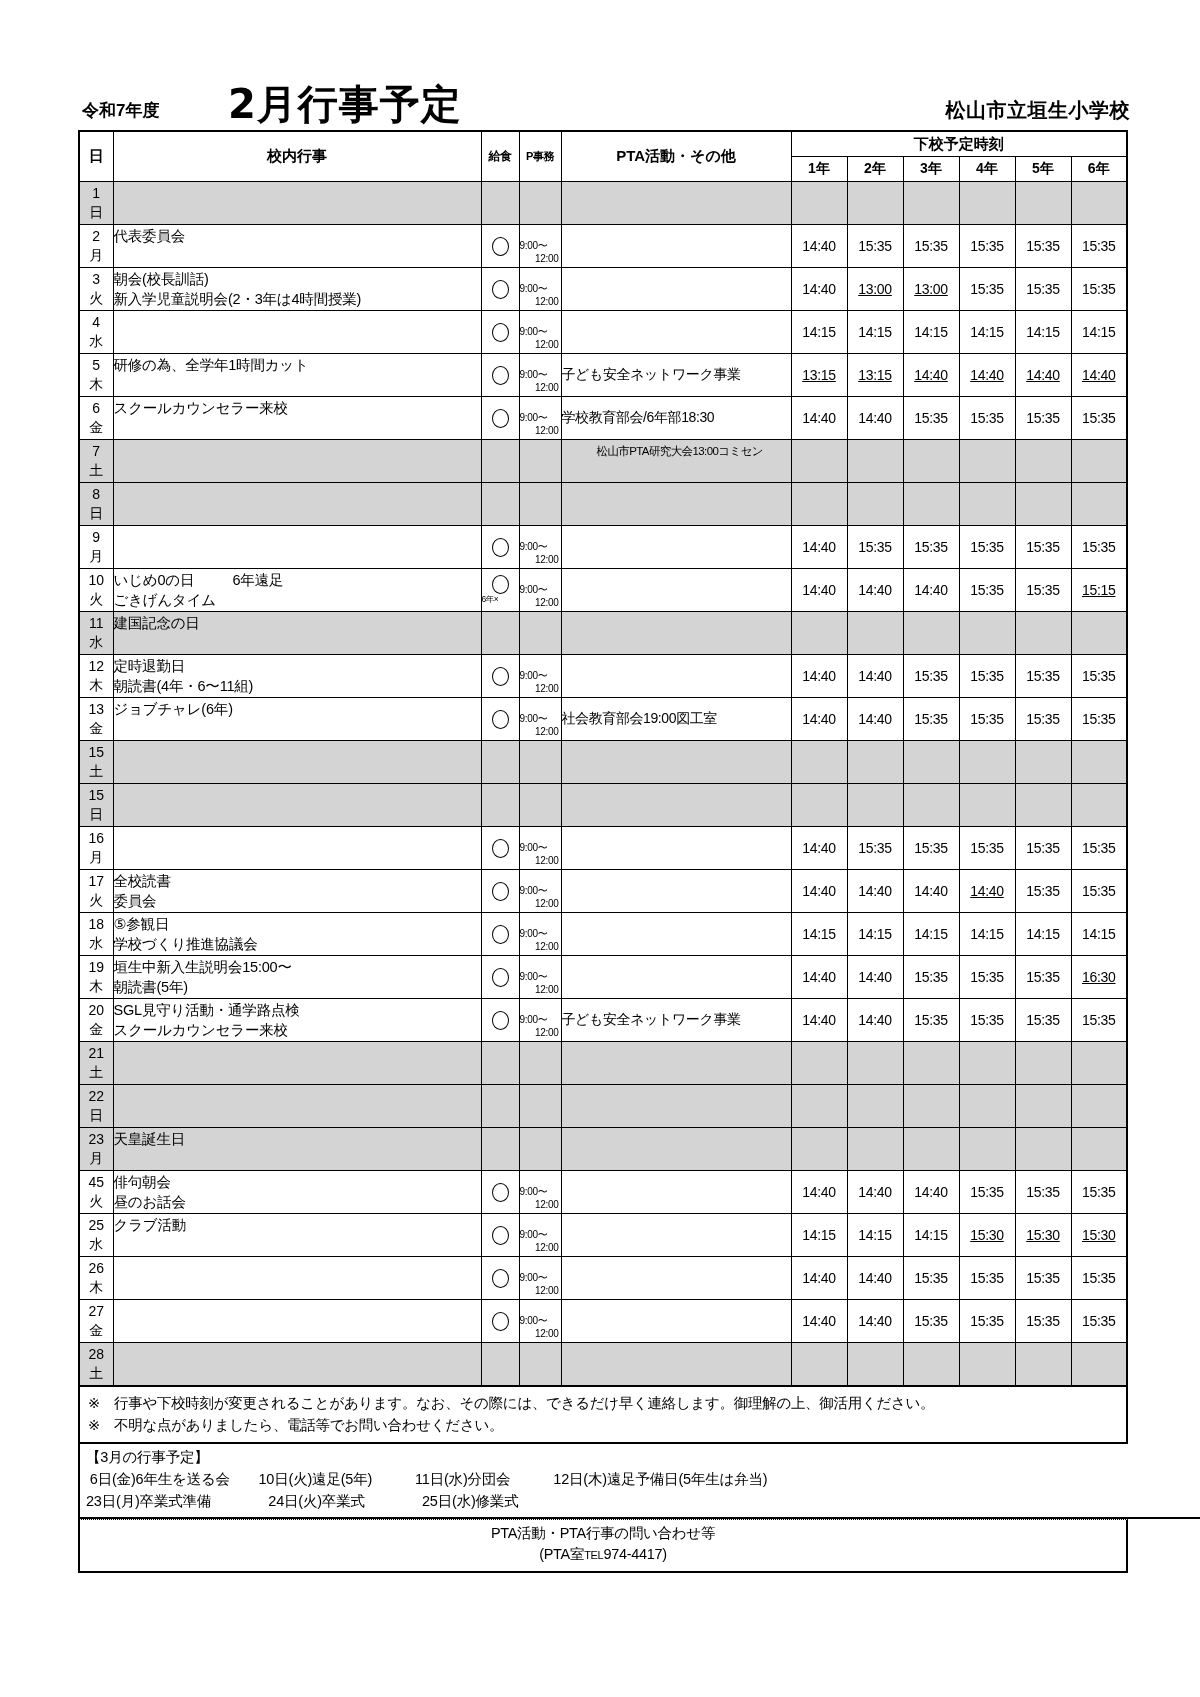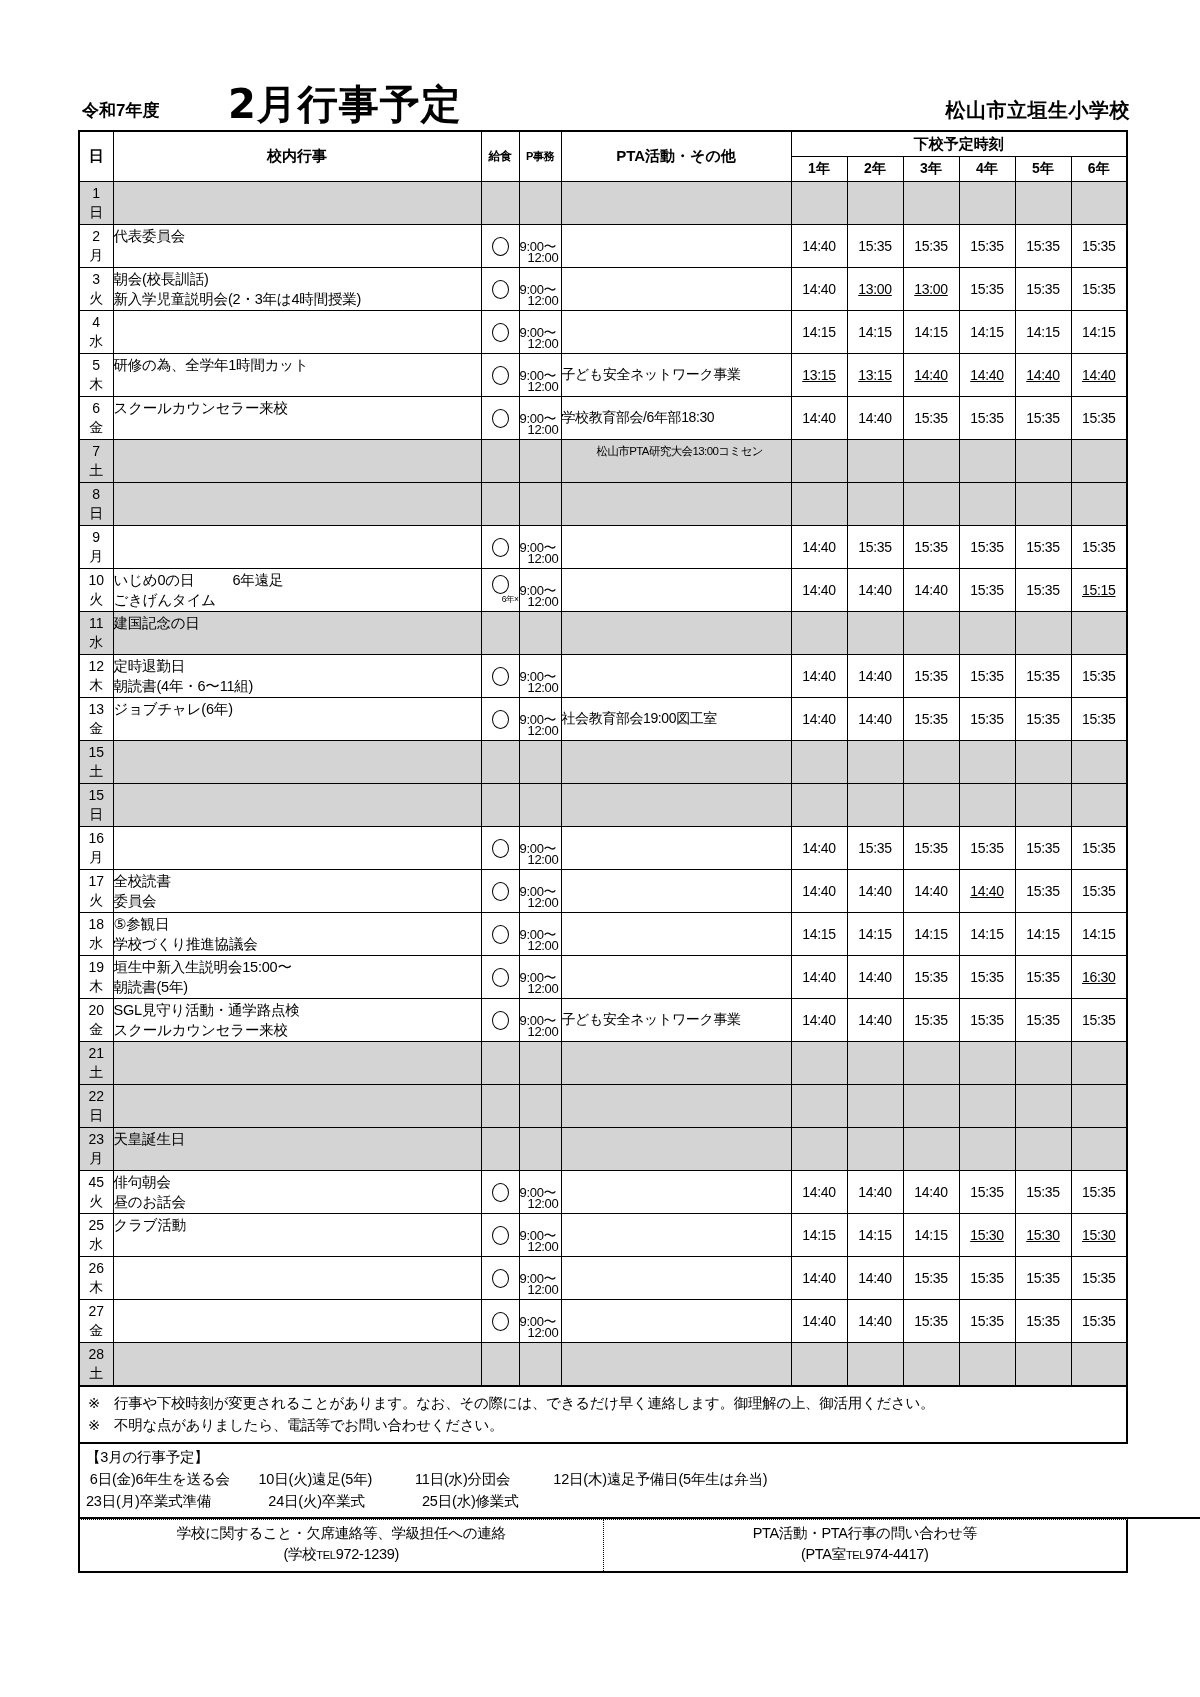--- a/index.html
+++ b/index.html
@@ -49,7 +49,7 @@
   .circ{display:block;width:15px;height:17px;margin:0 auto;border:1.3px solid #000;border-radius:50%;}
   .lunchnote{display:block;font-size:8.5px;text-align:right;letter-spacing:-0.5px;margin-top:0px;}
 
-  td.pj{vertical-align:top;font-size:13px;line-height:1;letter-spacing:-0.3px;padding:2px 1px 2px 2px;position:relative;}
+  td.pj{vertical-align:top;font-size:10px;line-height:1;letter-spacing:-0.3px;padding:2px 1px 2px 2px;position:relative;}
   td.pj .t1{display:block;text-align:left;}
   td.pj .t2{display:block;text-align:right;position:absolute;bottom:3px;right:2px;}
 

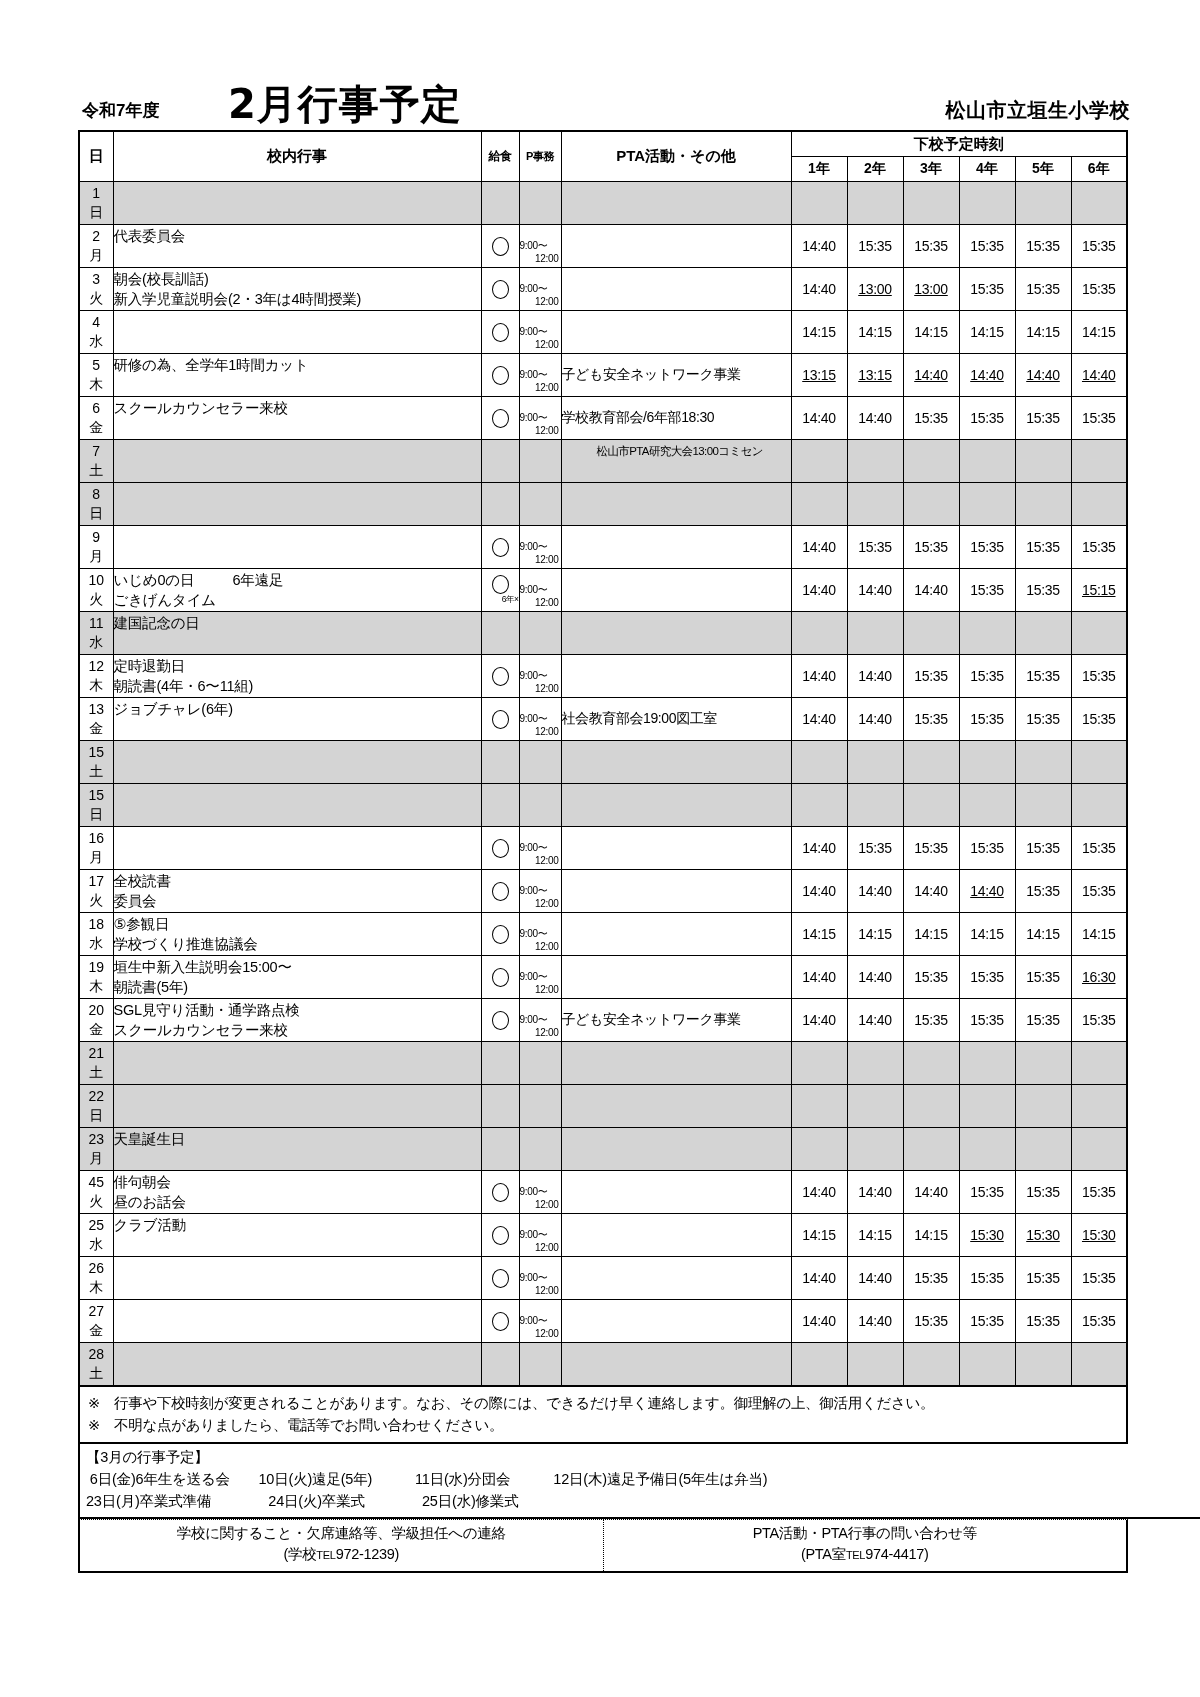--- a/index.html
+++ b/index.html
@@ -47,7 +47,7 @@
 
   td.lunch{text-align:center;vertical-align:middle;}
   .circ{display:block;width:15px;height:17px;margin:0 auto;border:1.3px solid #000;border-radius:50%;}
-  .lunchnote{display:block;font-size:8.5px;text-align:right;letter-spacing:-0.5px;margin-top:0px;}
+  .lunchnote{display:block;font-size:8.5px;text-align:left;letter-spacing:-0.5px;margin-top:0px;}
 
   td.pj{vertical-align:top;font-size:10px;line-height:1;letter-spacing:-0.3px;padding:2px 1px 2px 2px;position:relative;}
   td.pj .t1{display:block;text-align:left;}

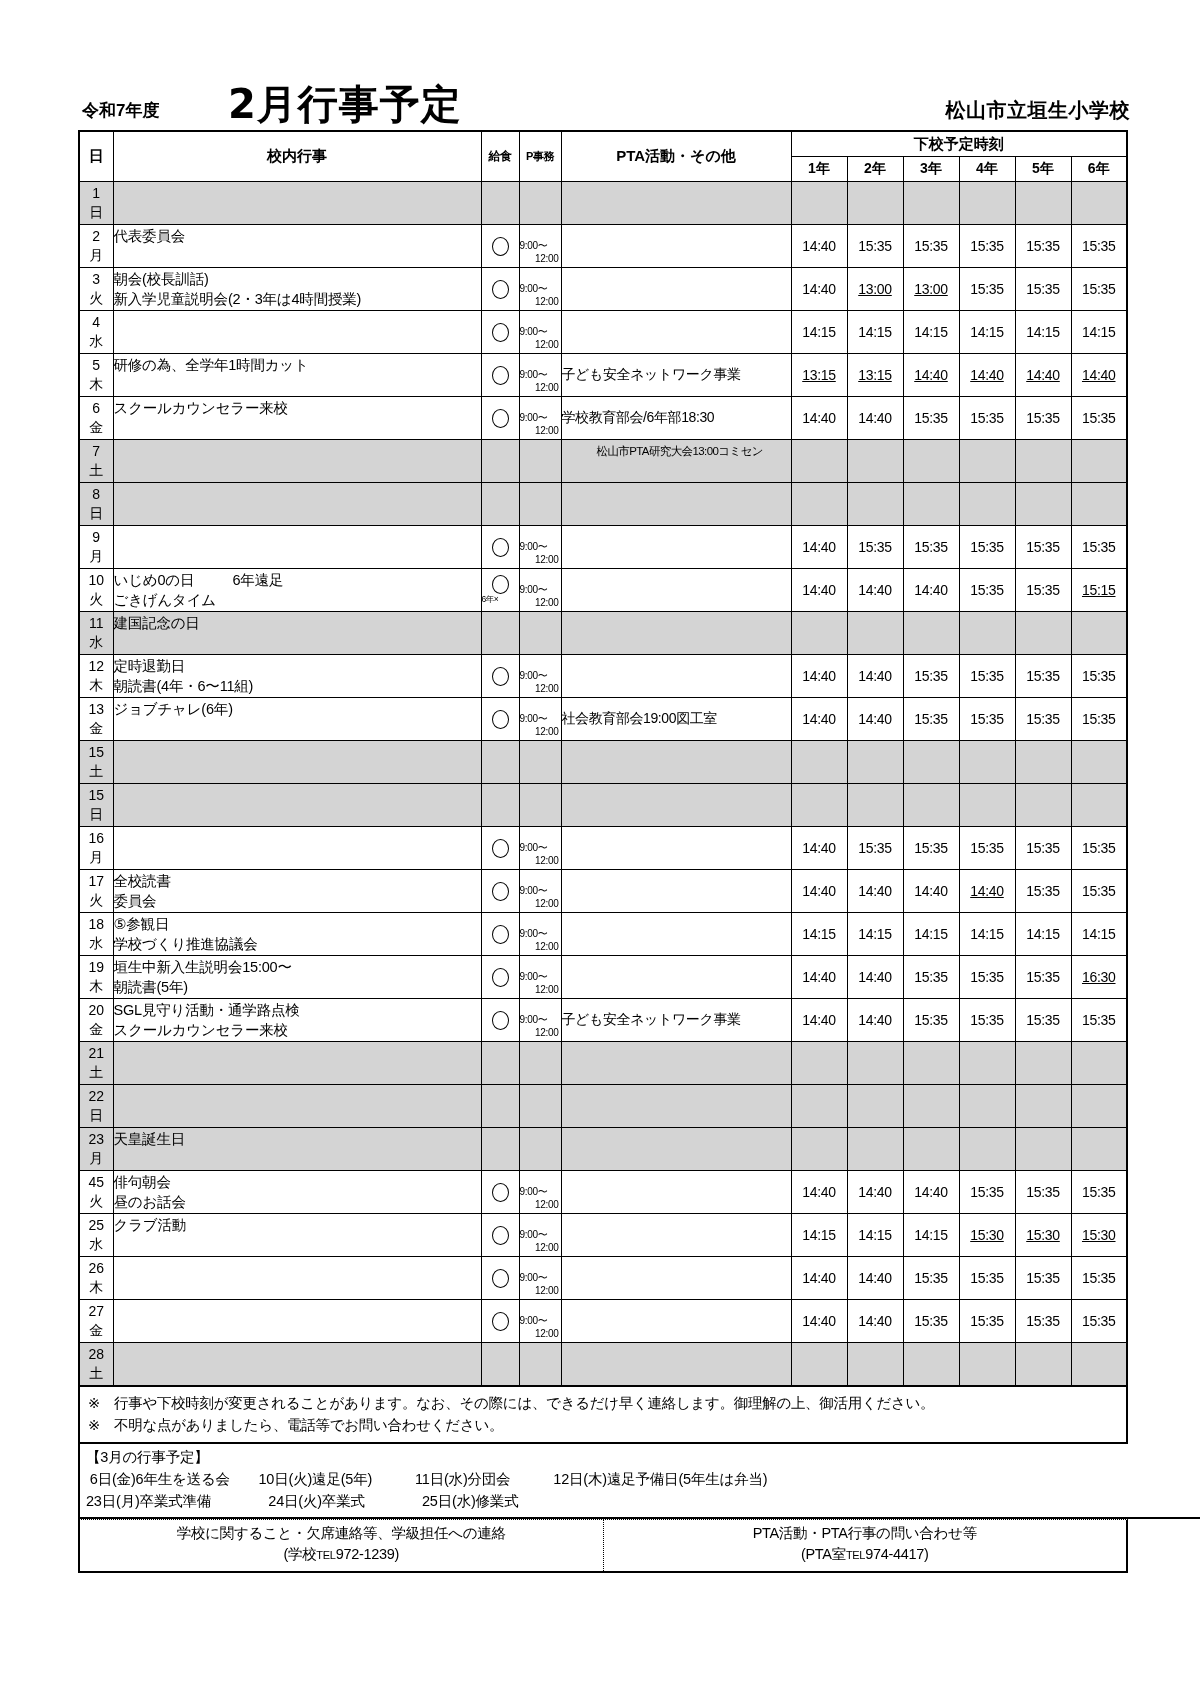--- a/index.html
+++ b/index.html
@@ -759,10 +759,6 @@
   </div>
 
   <div class="contact">
-    <div class="half left">
-      <div class="ln">学校に関すること・欠席連絡等、学級担任への連絡</div>
-      <div class="ln"><span>(学校</span><span class="tel">TEL</span><span>972-1239)</span></div>
-    </div>
     <div class="half">
       <div class="ln">PTA活動・PTA行事の問い合わせ等</div>
       <div class="ln"><span>(PTA室</span><span class="tel">TEL</span><span>974-4417)</span></div>

